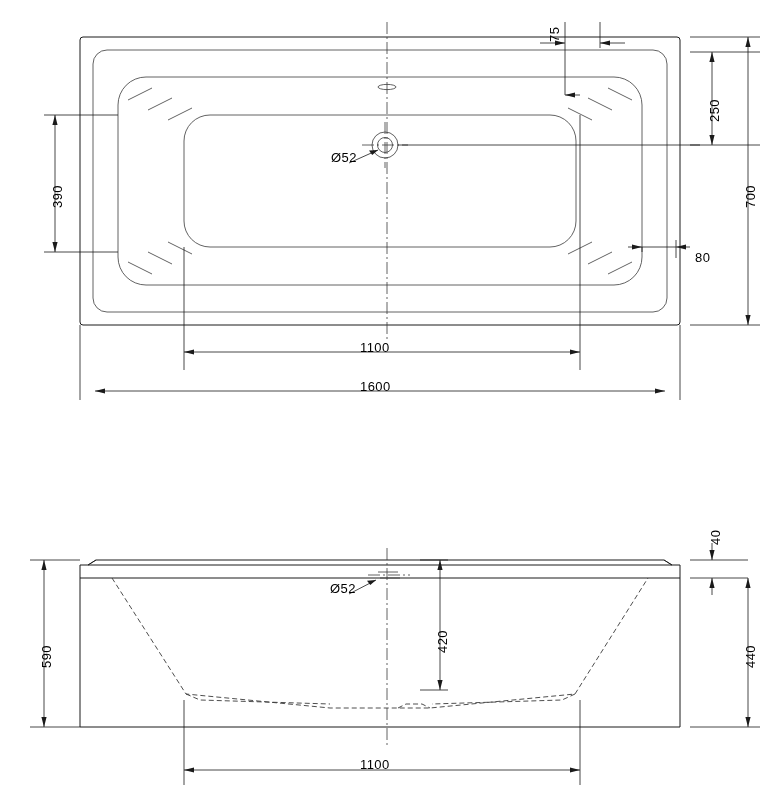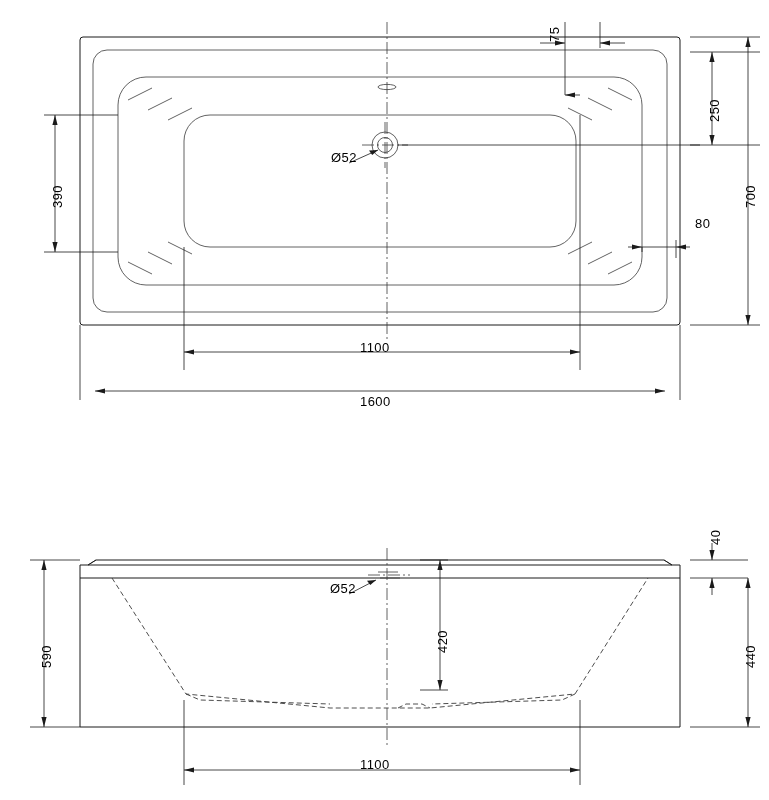--- a/index.html
+++ b/index.html
@@ -231,7 +231,7 @@
   <div class="lbl vert" style="left:707px; top:122px;">250</div>
   <div class="lbl vert" style="left:743px; top:208px;">700</div>
   <div class="lbl vert" style="left:50px; top:208px;">390</div>
-  <div class="lbl" style="left:695px; top:216px;">80</div>
+  <div class="lbl" style="left:695px; top:250px;">80</div>
   <div class="lbl" style="left:331px; top:150px;">Ø52</div>
   <div class="lbl" style="left:360px; top:340px;">1100</div>
   <div class="lbl" style="left:360px; top:379px;margin-top:15px;">1600</div>

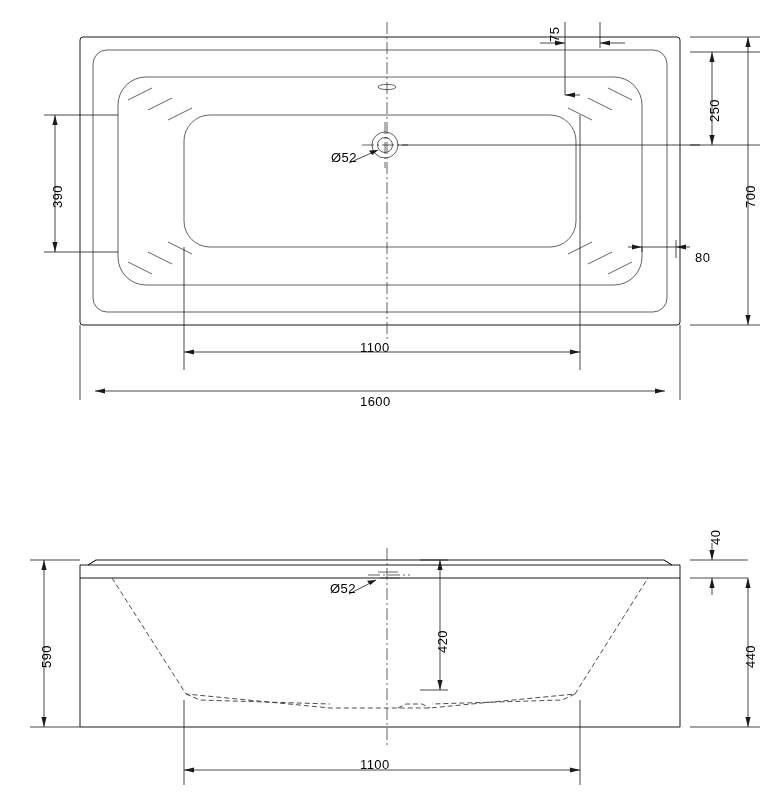--- a/index.html
+++ b/index.html
@@ -234,7 +234,7 @@
   <div class="lbl" style="left:695px; top:250px;">80</div>
   <div class="lbl" style="left:331px; top:150px;">Ø52</div>
   <div class="lbl" style="left:360px; top:340px;">1100</div>
-  <div class="lbl" style="left:360px; top:379px;margin-top:15px;">1600</div>
+  <div class="lbl" style="left:360px; top:379px;">1600</div>
 
   <div class="lbl vert" style="left:708px; top:545px;">40</div>
   <div class="lbl vert" style="left:743px; top:668px;">440</div>

